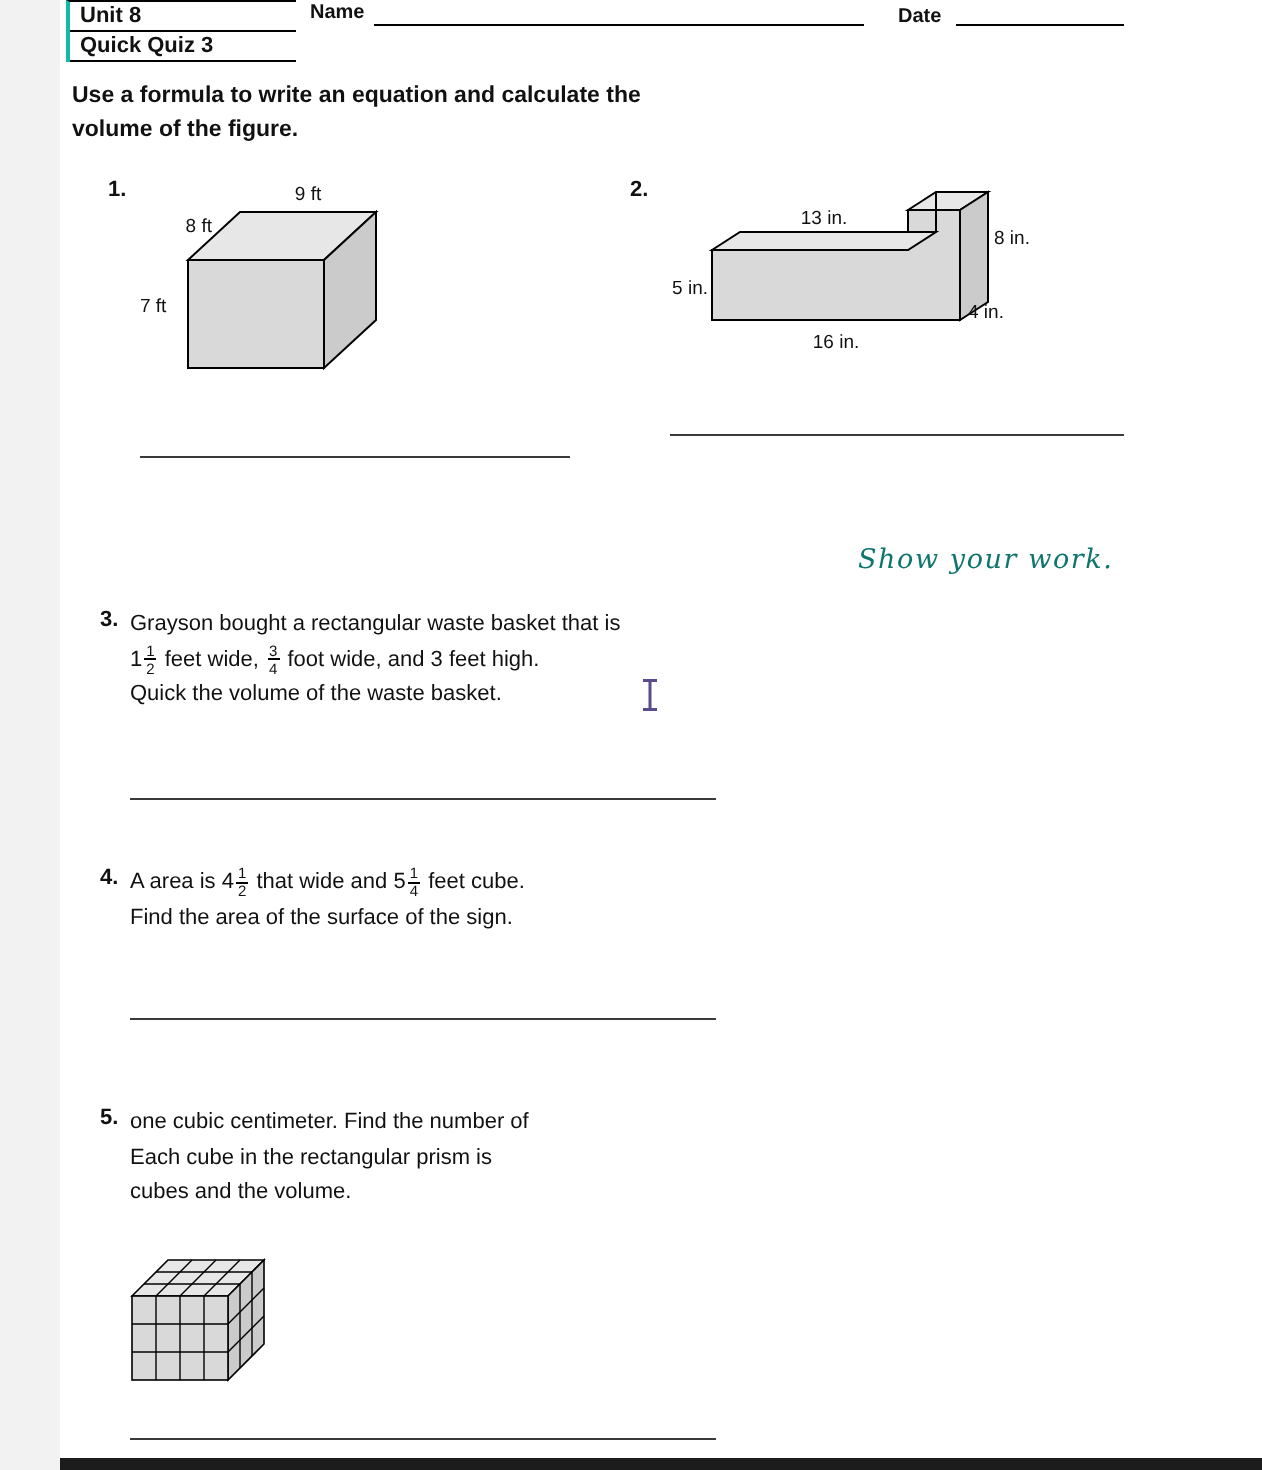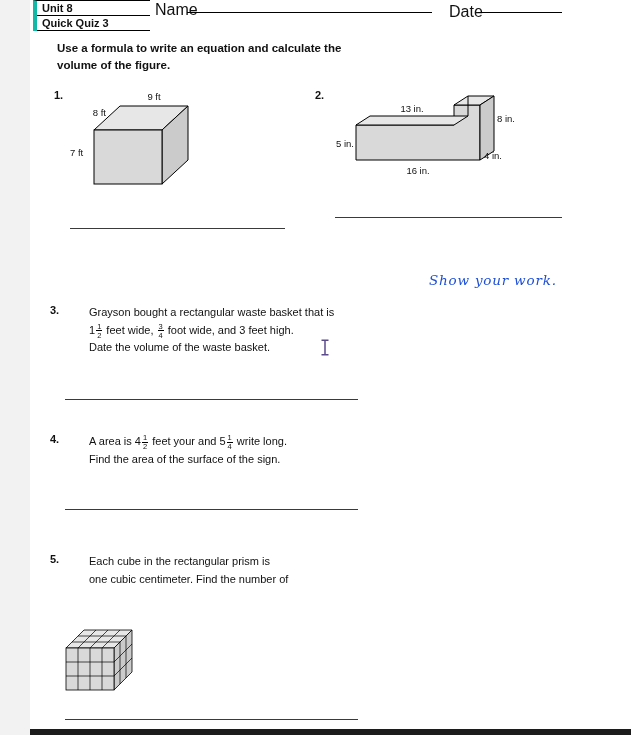--- a/index.html
+++ b/index.html
@@ -13,7 +13,7 @@
     background:var(--bottom-bar, #1c1c1c); }
 
   .hbox { position:absolute; left:33px; top:0; width:113px;
-    border-left:4px solid #14b8a6; border-top:1.5px solid #000; background:#fff; }
+    border-left:2px solid #14b8a6; border-top:1.5px solid #000; background:#fff; }
   .hrow { font-weight:bold; font-size:11px; line-height:12px;
     padding:1px 0 1px 5px; border-bottom:1.5px solid #000; }
 

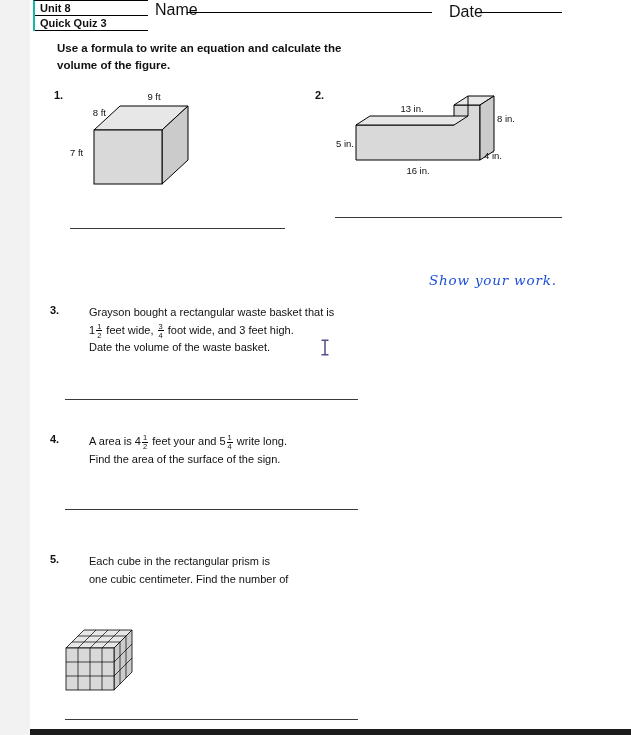--- a/index.html
+++ b/index.html
@@ -17,7 +17,7 @@
   .hrow { font-weight:bold; font-size:11px; line-height:12px;
     padding:1px 0 1px 5px; border-bottom:1.5px solid #000; }
 
-  .flabel { position:absolute; font-weight:normal; font-size:16px; }
+  .flabel { position:absolute; font-weight:bold; font-size:10px; }
   .fline  { position:absolute; border-top:1.4px solid #000; height:0; }
 
   .instr { position:absolute; font-weight:bold; font-size:11.5px; line-height:16.5px;margin-left:21px; }

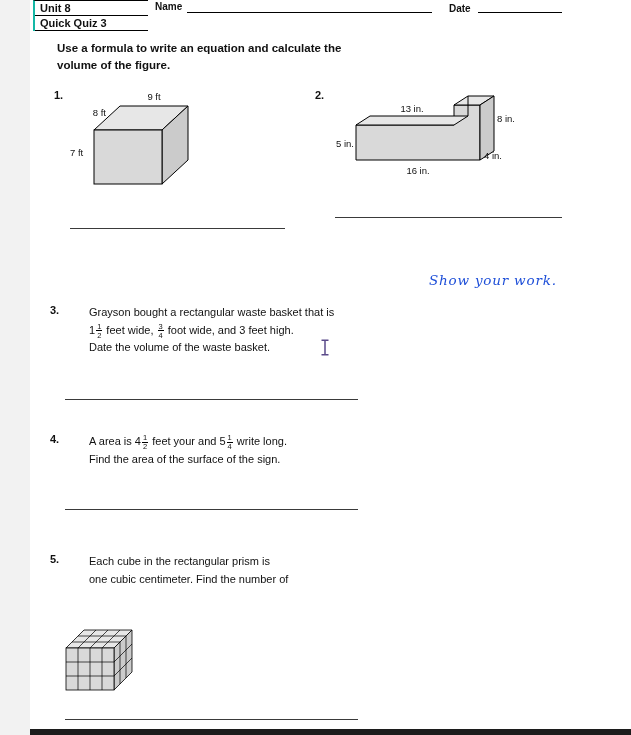--- a/index.html
+++ b/index.html
@@ -20,7 +20,7 @@
   .flabel { position:absolute; font-weight:bold; font-size:10px; }
   .fline  { position:absolute; border-top:1.4px solid #000; height:0; }
 
-  .instr { position:absolute; font-weight:bold; font-size:11.5px; line-height:16.5px;margin-left:21px; }
+  .instr { position:absolute; font-weight:bold; font-size:11.5px; line-height:16.5px; }
   .handw { position:absolute; font-family:"DejaVu Serif", serif; font-style:italic;
     font-size:13.5px; letter-spacing:0.8px; color:#1d4ed8; }
 

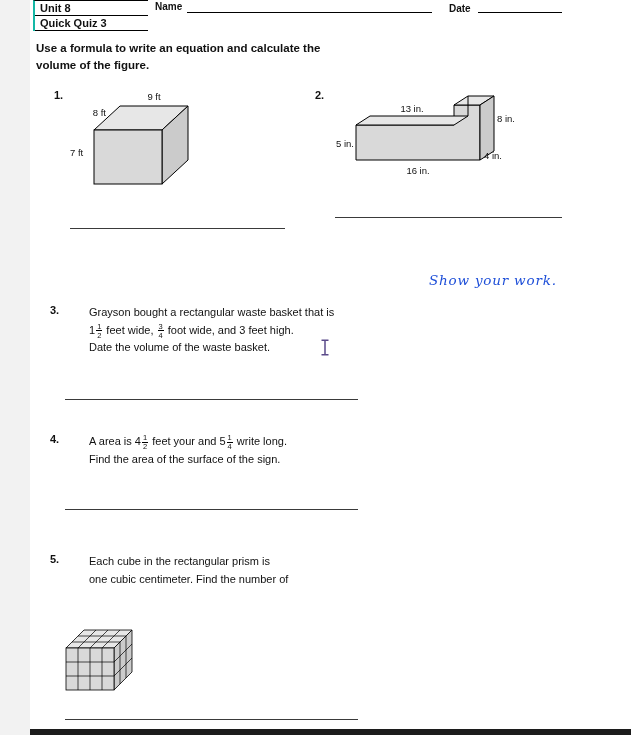--- a/index.html
+++ b/index.html
@@ -22,7 +22,7 @@
 
   .instr { position:absolute; font-weight:bold; font-size:11.5px; line-height:16.5px; }
   .handw { position:absolute; font-family:"DejaVu Serif", serif; font-style:italic;
-    font-size:13.5px; letter-spacing:0.8px; color:#1d4ed8; }
+    font-size:13.5px; letter-spacing:0.8px; color:#0f766e; }
 
   .pnum  { position:absolute; font-weight:bold; font-size:11px; }
   .ptext { position:absolute; font-size:11px; line-height:17.5px;margin-left:24px; }

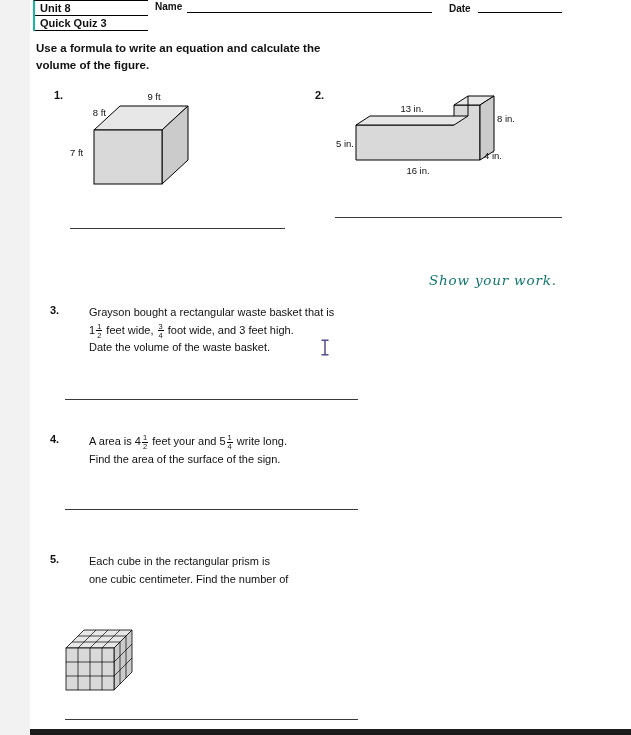--- a/index.html
+++ b/index.html
@@ -25,7 +25,7 @@
     font-size:13.5px; letter-spacing:0.8px; color:#0f766e; }
 
   .pnum  { position:absolute; font-weight:bold; font-size:11px; }
-  .ptext { position:absolute; font-size:11px; line-height:17.5px;margin-left:24px; }
+  .ptext { position:absolute; font-size:11px; line-height:17.5px; }
 
   .frac { display:inline-block; vertical-align:-4px; text-align:center;
     font-size:7.5px; line-height:7px; margin:0 1px; }

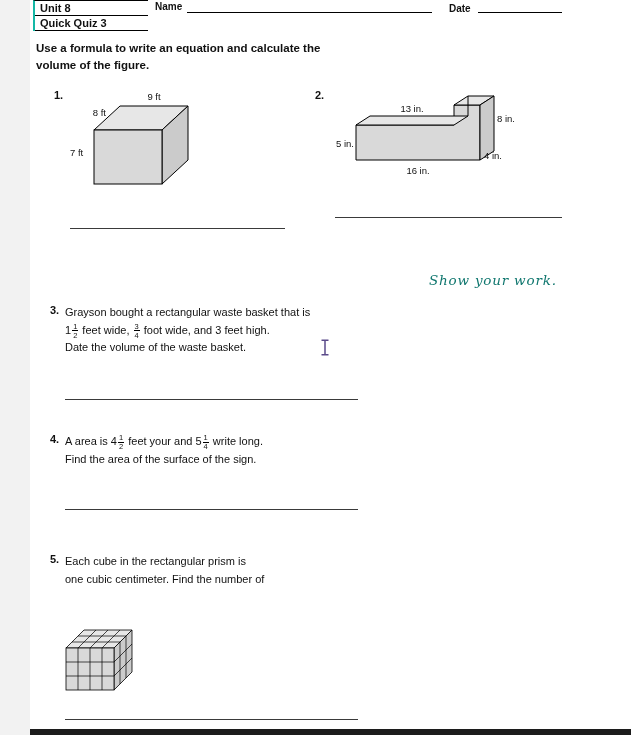--- a/index.html
+++ b/index.html
@@ -91,7 +91,7 @@
   <div class="ptext" style="left:65px;top:304px;width:300px">
     <div>Grayson bought a rectangular waste basket that is</div>
     <div><span>1</span><span class="frac"><span class="fn">1</span><span class="fd">2</span></span><span> feet wide, </span><span class="frac"><span class="fn">3</span><span class="fd">4</span></span><span> foot wide, and 3 feet high.</span></div>
-    <div>Date the volume of the waste basket.</div>
+    <div>Quick the volume of the waste basket.</div>
   </div>
   <div class="cursor">
     <svg width="10" height="17" viewBox="0 0 10 17">

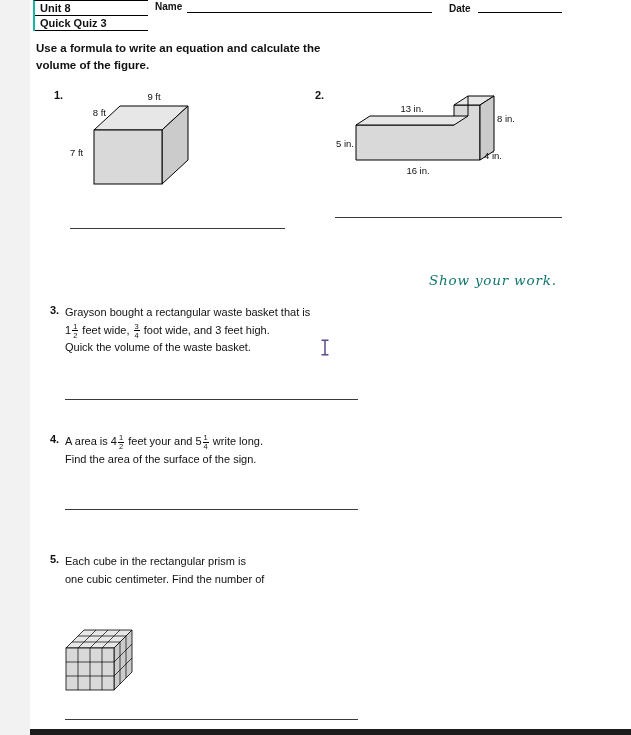--- a/index.html
+++ b/index.html
@@ -102,7 +102,7 @@
 
   <div class="pnum" style="left:50px;top:433px">4.</div>
   <div class="ptext" style="left:65px;top:433px;width:300px">
-    <div><span>A area is </span><span>4</span><span class="frac"><span class="fn">1</span><span class="fd">2</span></span><span> feet your and </span><span>5</span><span class="frac"><span class="fn">1</span><span class="fd">4</span></span><span> write long.</span></div>
+    <div><span>A area is </span><span>4</span><span class="frac"><span class="fn">1</span><span class="fd">2</span></span><span> that wide and </span><span>5</span><span class="frac"><span class="fn">1</span><span class="fd">4</span></span><span> write long.</span></div>
     <div>Find the area of the surface of the sign.</div>
   </div>
   <div class="ansline" style="left:65px;top:509px;width:293px"></div>

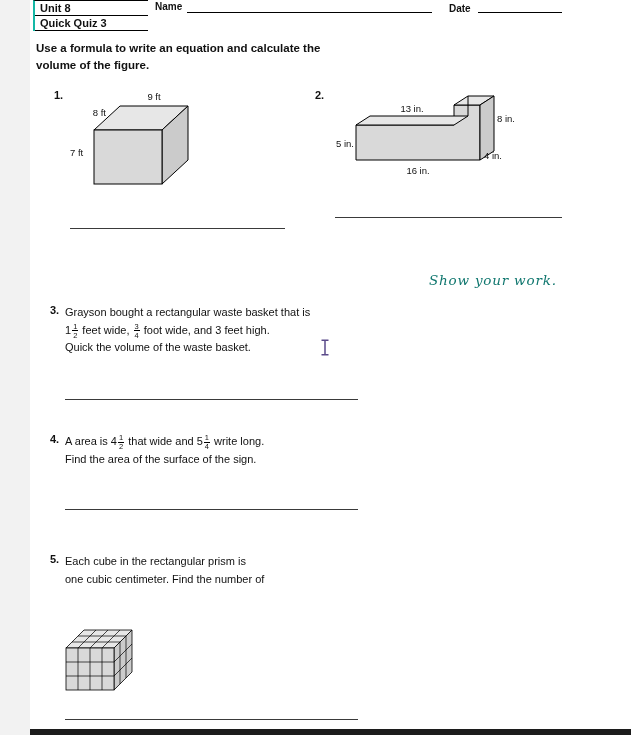--- a/index.html
+++ b/index.html
@@ -102,7 +102,7 @@
 
   <div class="pnum" style="left:50px;top:433px">4.</div>
   <div class="ptext" style="left:65px;top:433px;width:300px">
-    <div><span>A area is </span><span>4</span><span class="frac"><span class="fn">1</span><span class="fd">2</span></span><span> that wide and </span><span>5</span><span class="frac"><span class="fn">1</span><span class="fd">4</span></span><span> write long.</span></div>
+    <div><span>A area is </span><span>4</span><span class="frac"><span class="fn">1</span><span class="fd">2</span></span><span> that wide and </span><span>5</span><span class="frac"><span class="fn">1</span><span class="fd">4</span></span><span> feet cube.</span></div>
     <div>Find the area of the surface of the sign.</div>
   </div>
   <div class="ansline" style="left:65px;top:509px;width:293px"></div>

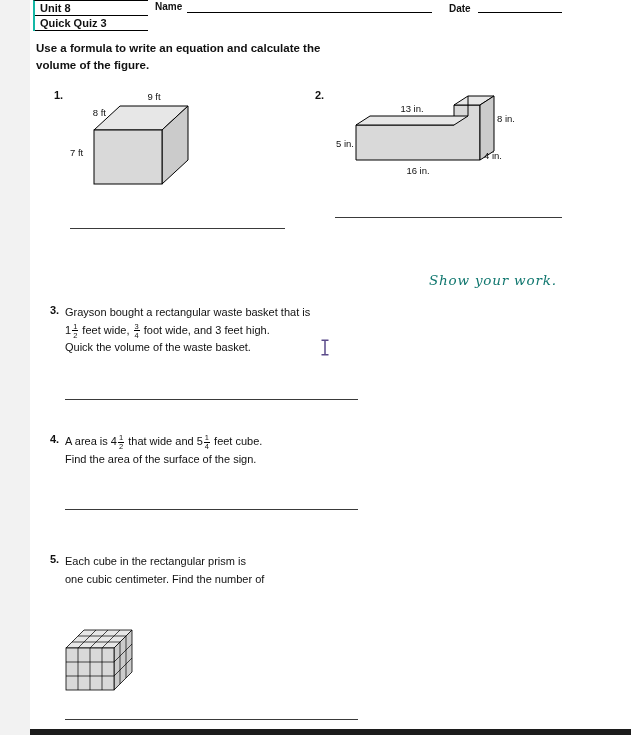--- a/index.html
+++ b/index.html
@@ -109,8 +109,8 @@
 
   <div class="pnum" style="left:50px;top:553px">5.</div>
   <div class="ptext" style="left:65px;top:553px;width:300px">
+    <div>one cubic centimeter. Find the number of</div>
     <div>Each cube in the rectangular prism is</div>
-    <div>one cubic centimeter. Find the number of</div>
   </div>
   <svg class="fig" style="left:64px;top:620px" width="80" height="75" viewBox="0 0 80 75">
     <polygon points="2,28 20,10 68,10 50,28" style="fill:var(--figure-fill-top,#e7e7e7)" stroke="#000" stroke-width="0.8"></polygon>

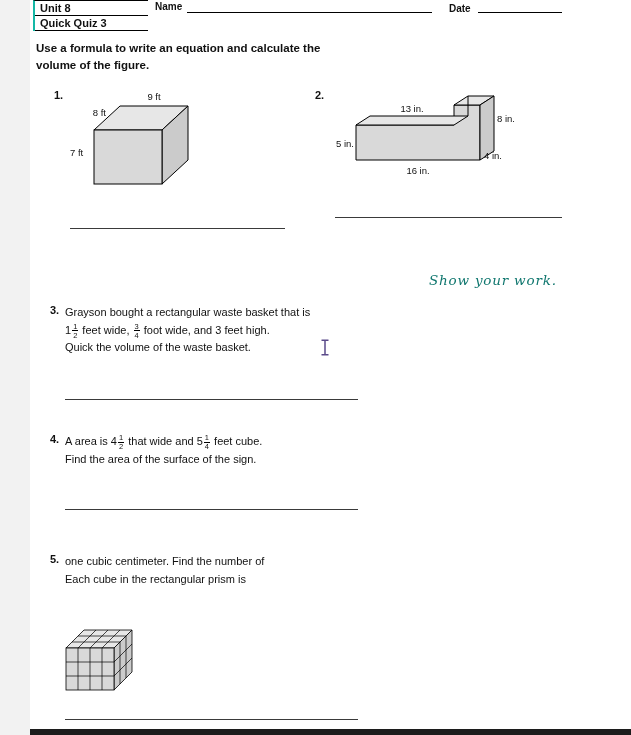--- a/index.html
+++ b/index.html
@@ -111,6 +111,7 @@
   <div class="ptext" style="left:65px;top:553px;width:300px">
     <div>one cubic centimeter. Find the number of</div>
     <div>Each cube in the rectangular prism is</div>
+    <div>cubes and the volume.</div>
   </div>
   <svg class="fig" style="left:64px;top:620px" width="80" height="75" viewBox="0 0 80 75">
     <polygon points="2,28 20,10 68,10 50,28" style="fill:var(--figure-fill-top,#e7e7e7)" stroke="#000" stroke-width="0.8"></polygon>

